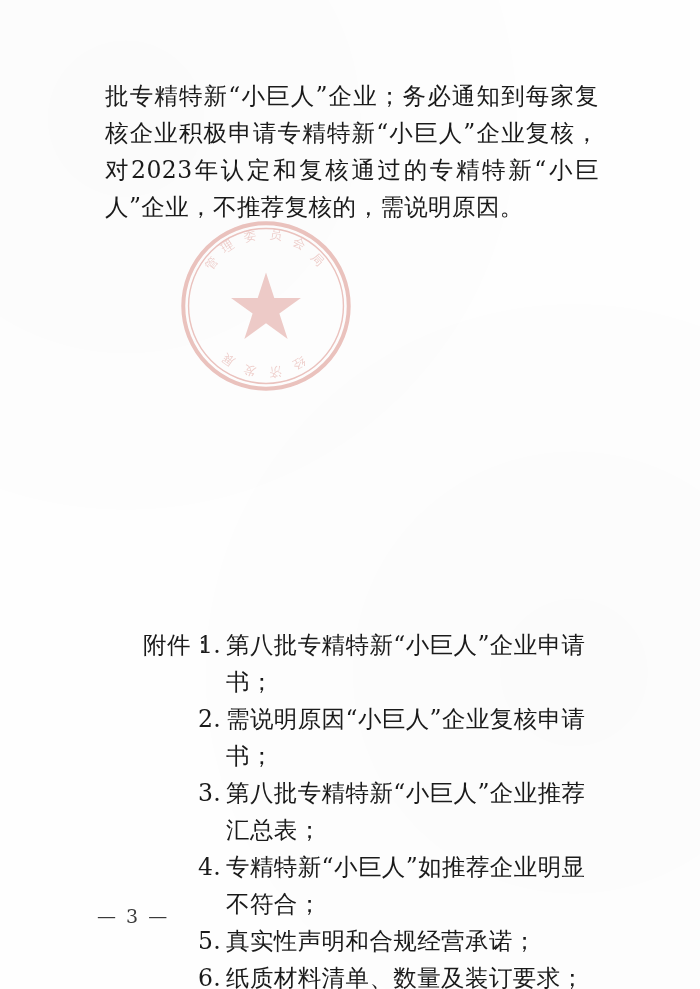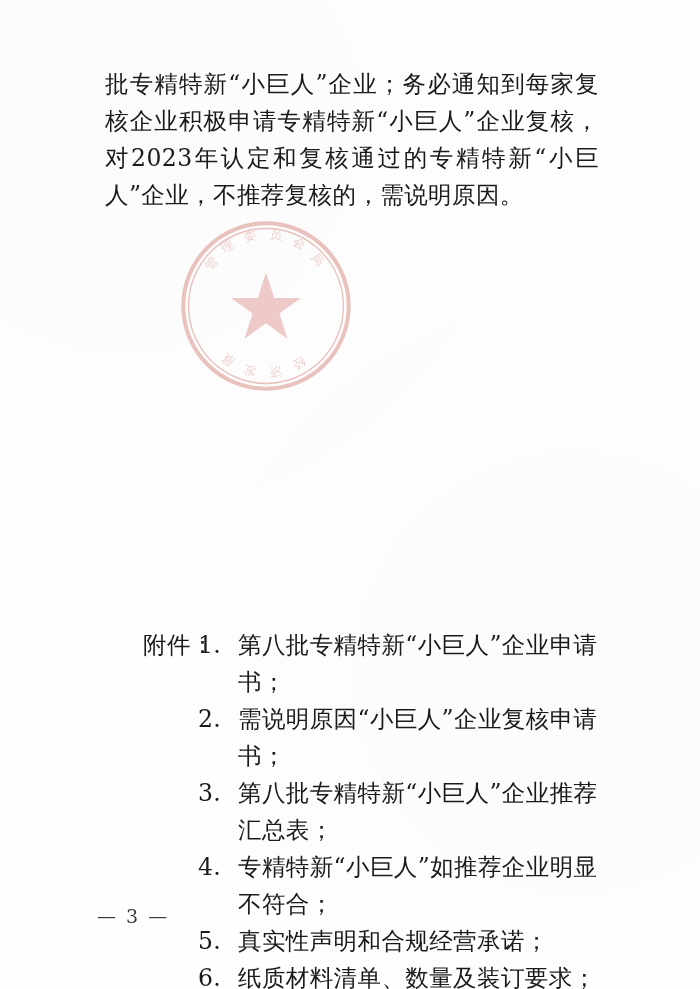--- a/index.html
+++ b/index.html
@@ -52,7 +52,7 @@
   #body {
     position: absolute;
     left: 105px;
-    top: 66px;
+    top: 78px;
     width: 494px;
     z-index: 3;
   }

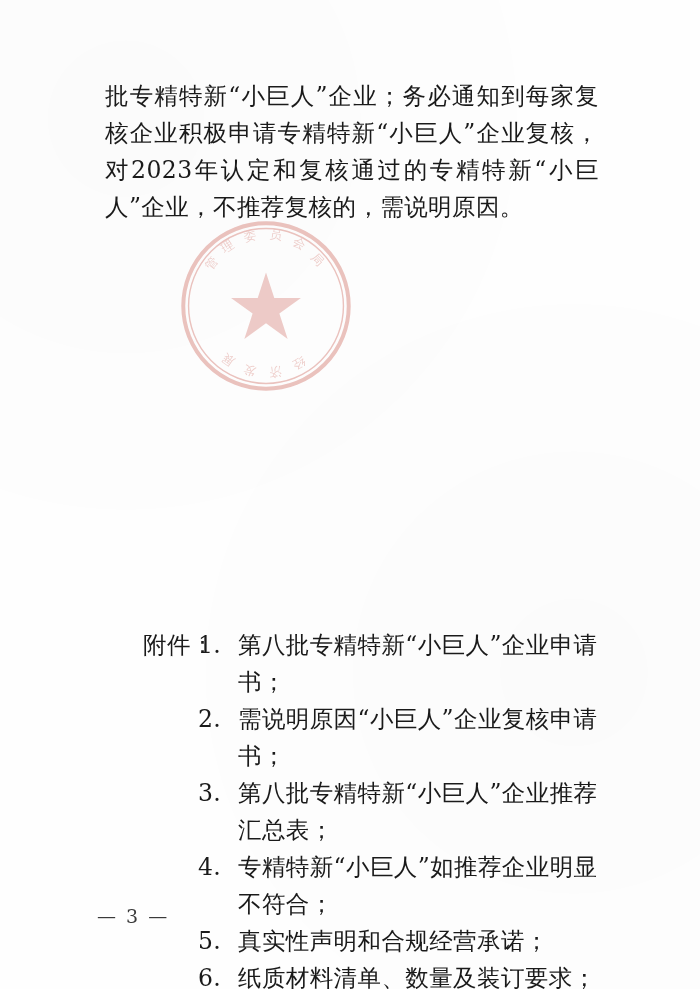--- a/index.html
+++ b/index.html
@@ -108,7 +108,6 @@
   .att-text {
     flex: 1 1 auto;
     text-indent: 0;
-    margin-left: 12px;
   }
 
   

